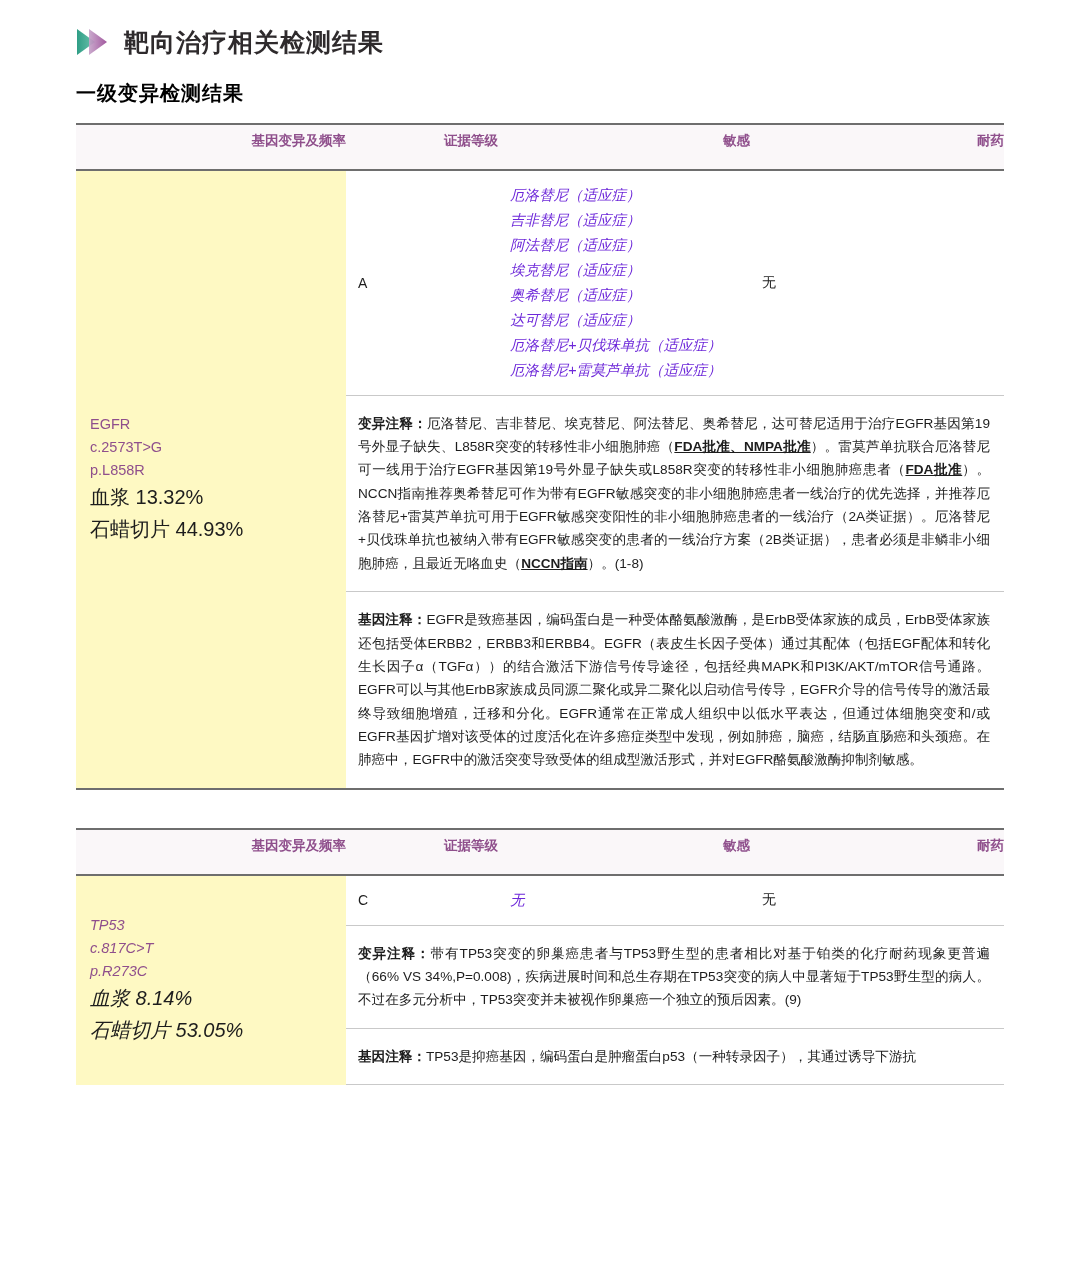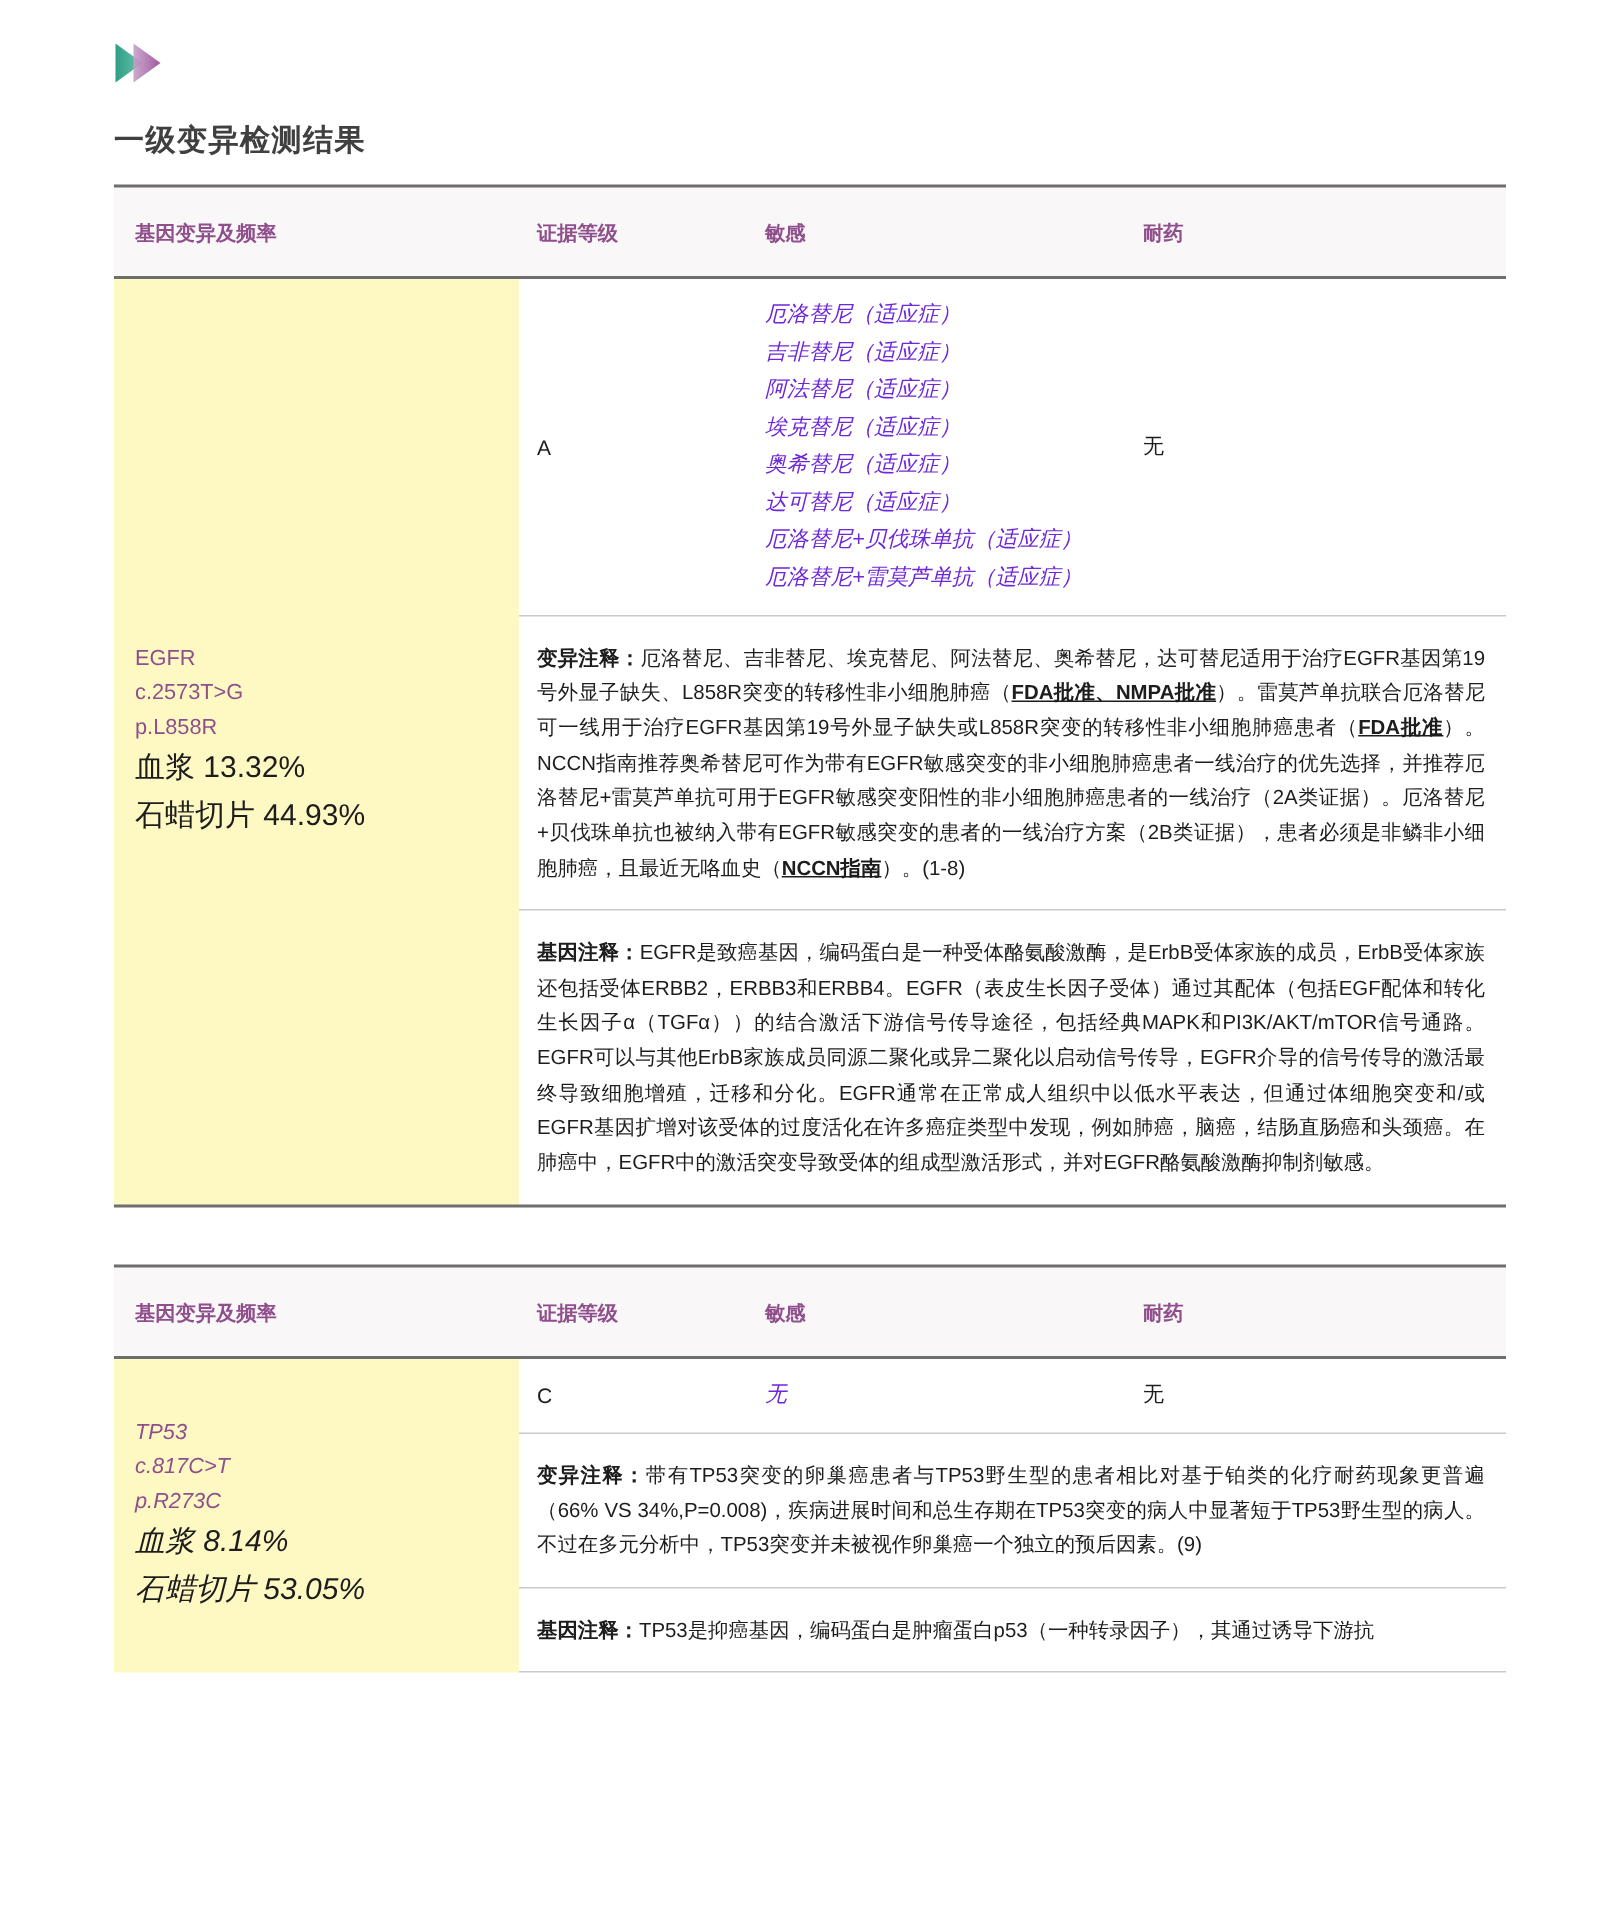--- a/index.html
+++ b/index.html
@@ -111,6 +111,7 @@
         <polygon points="13,2 31,15 13,28" fill="url(#gp)" opacity="0.92"></polygon>
       </svg>
     </span>
+    <span class="page-title">靶向治疗相关检测结果</span>
   </div>
 
   <div class="section">

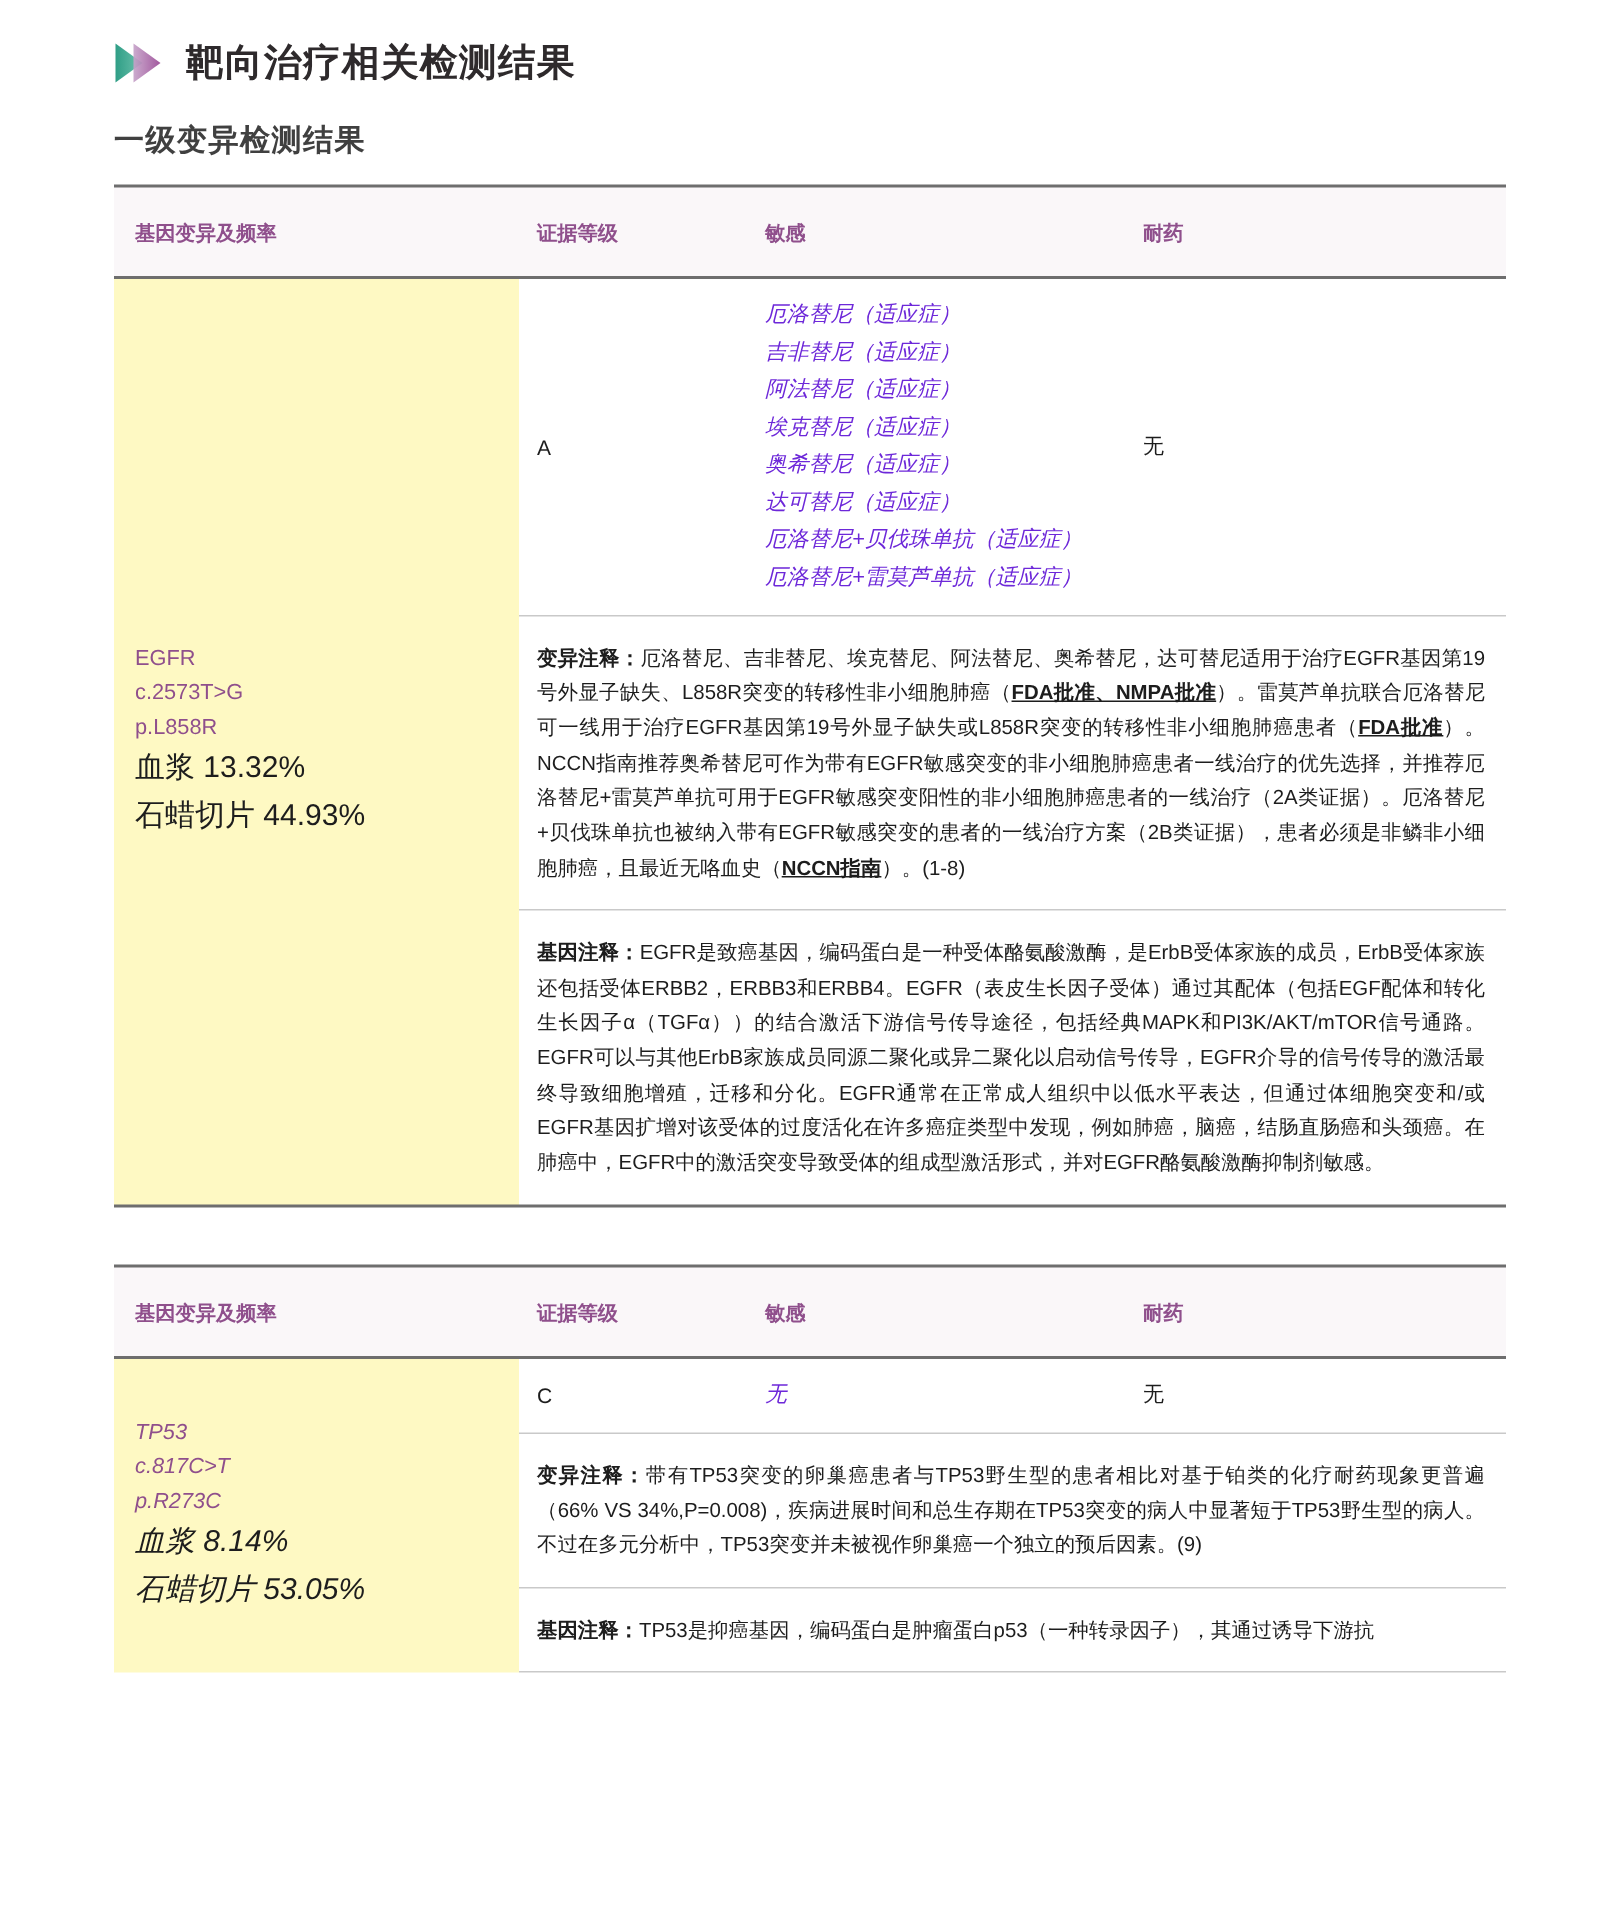--- a/index.html
+++ b/index.html
@@ -26,7 +26,7 @@
   
   .section { margin-top: 14px; }
   .section-heading {
-    font-size: 20px; font-weight: bold; color: #404040;
+    font-size: 20px; font-weight: bold; color: #000000;
     letter-spacing: 1px; margin-bottom: 16px;
   }
 

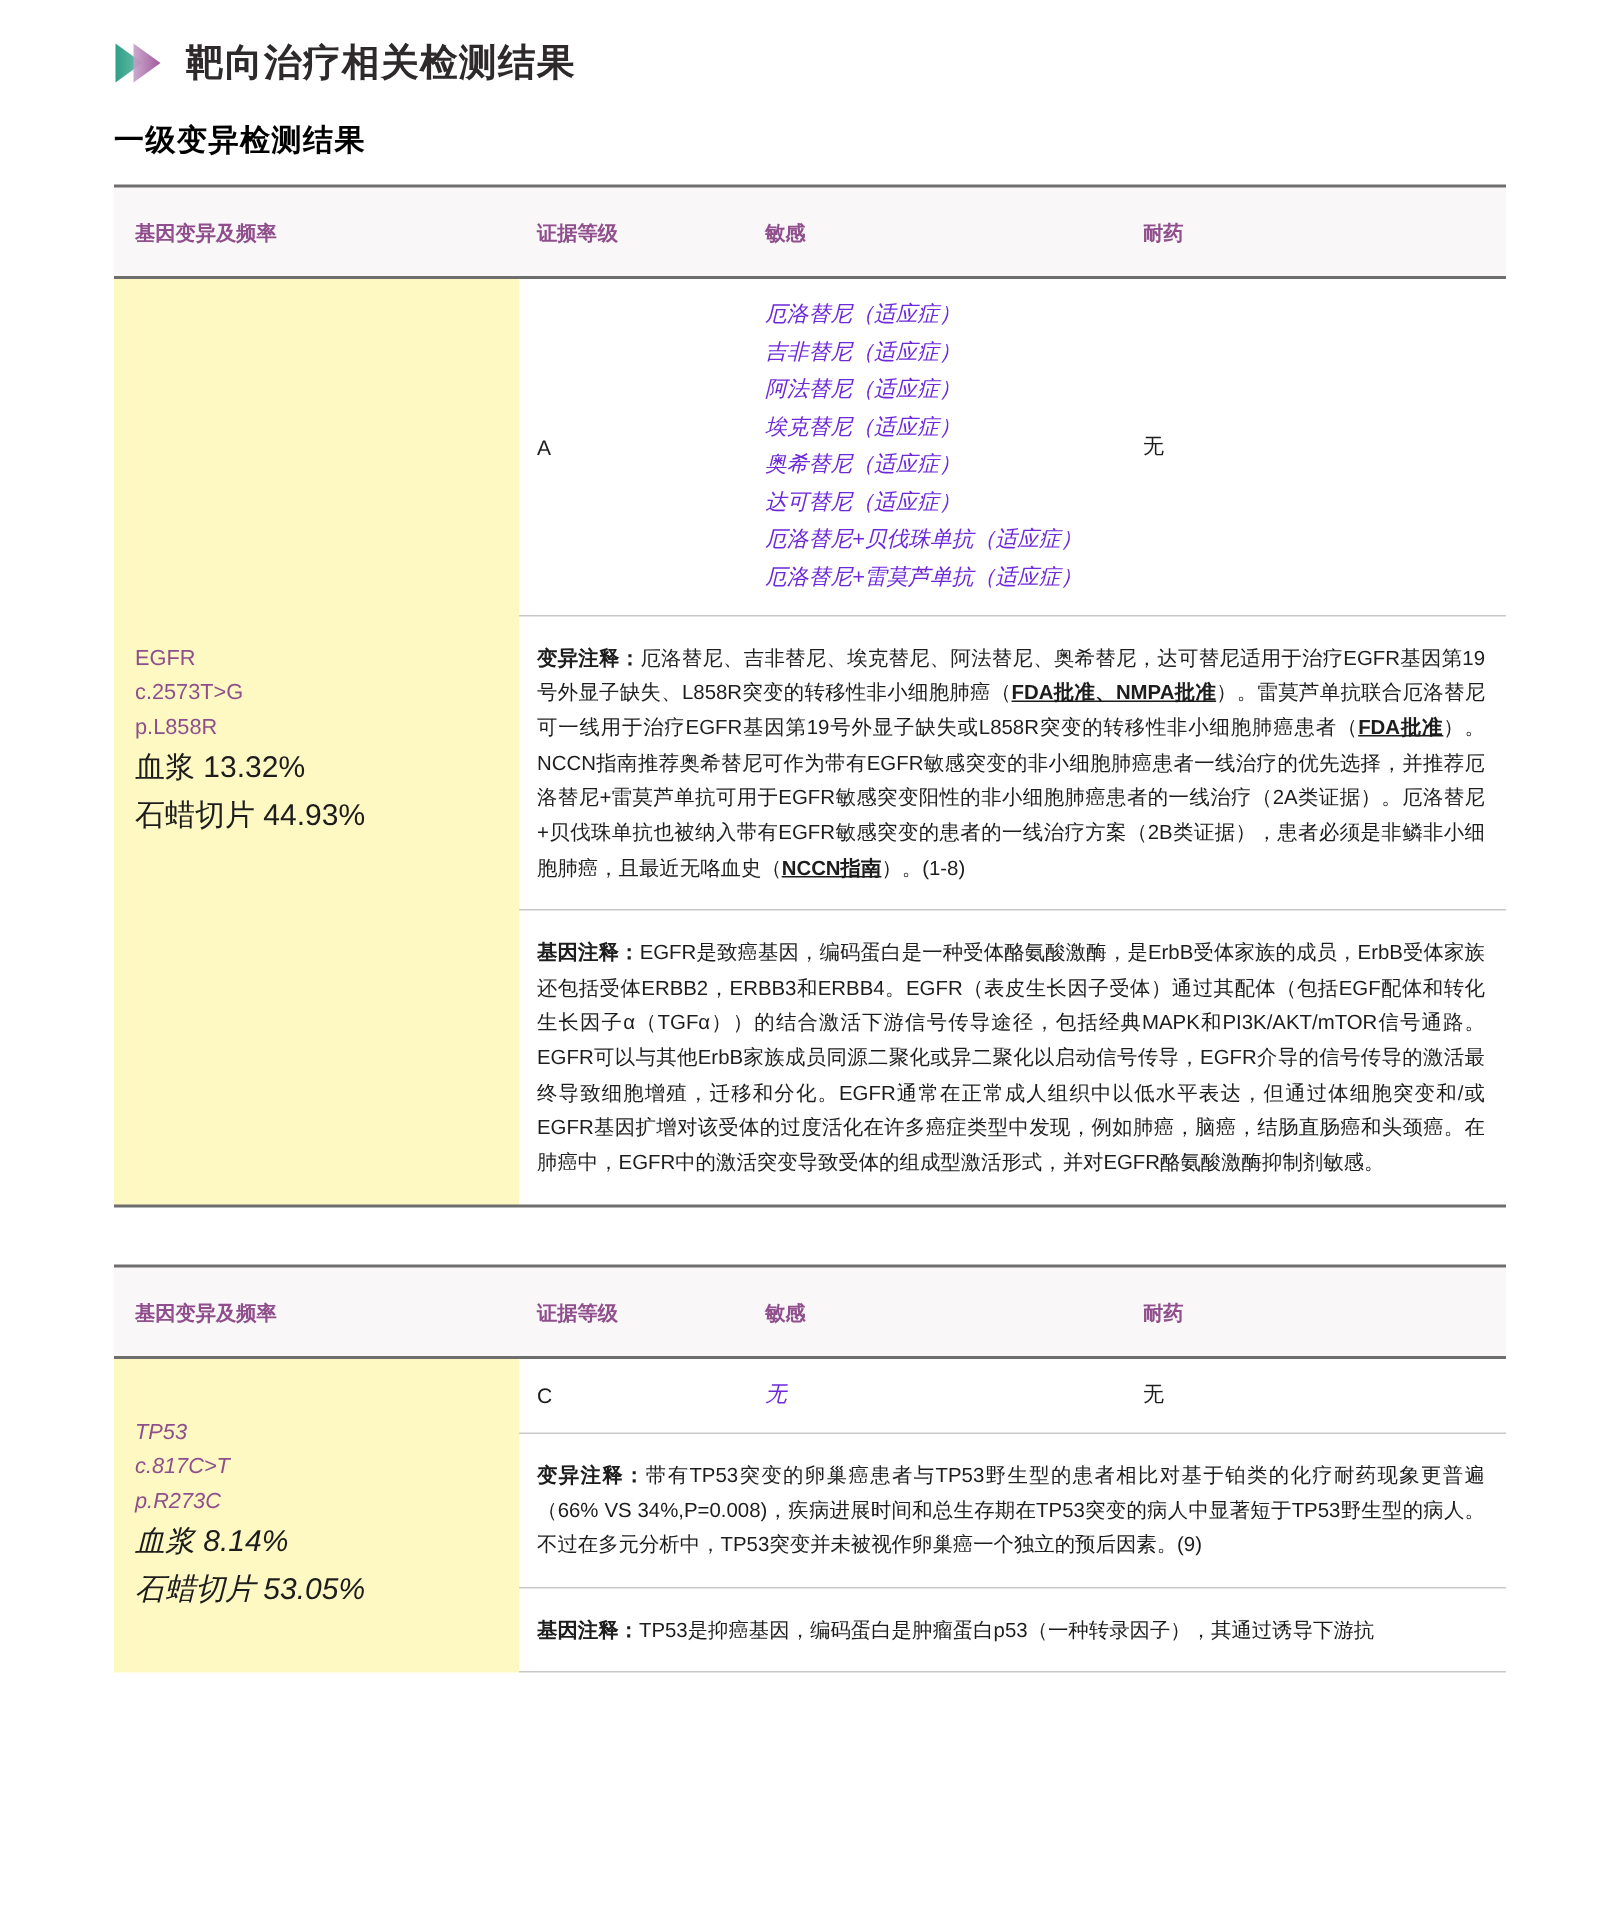--- a/index.html
+++ b/index.html
@@ -38,10 +38,10 @@
   .rtable .c4 { width: 254px; margin-top: 40px; }
 
   .thead-row th {
-    text-align: left;
+    text-align: right;
     font-size: 13.5px; font-weight: bold; color: #8f4f8c;
     background: #faf7f9;
-    padding: 22px 0 19px 0;
+    padding: 7px 0 19px 0;
     border-top: 2px solid #6e6e6e;
     border-bottom: 2px solid #6e6e6e;
     vertical-align: middle;

